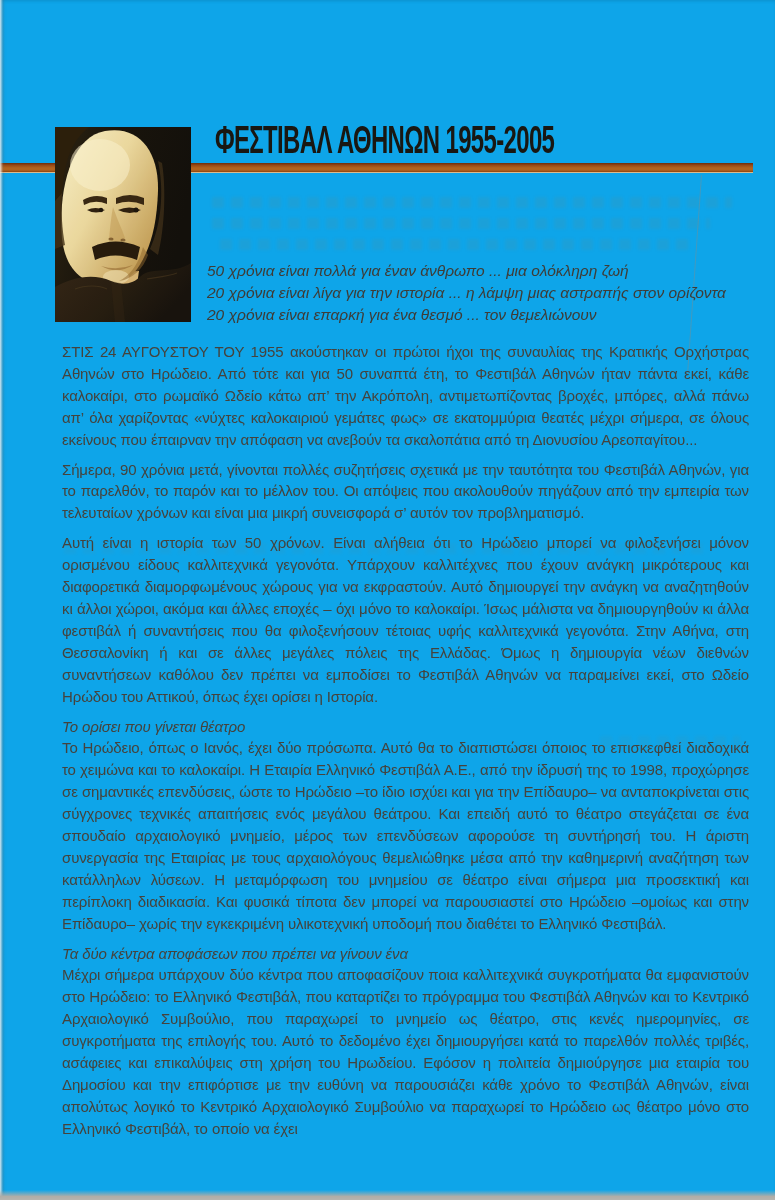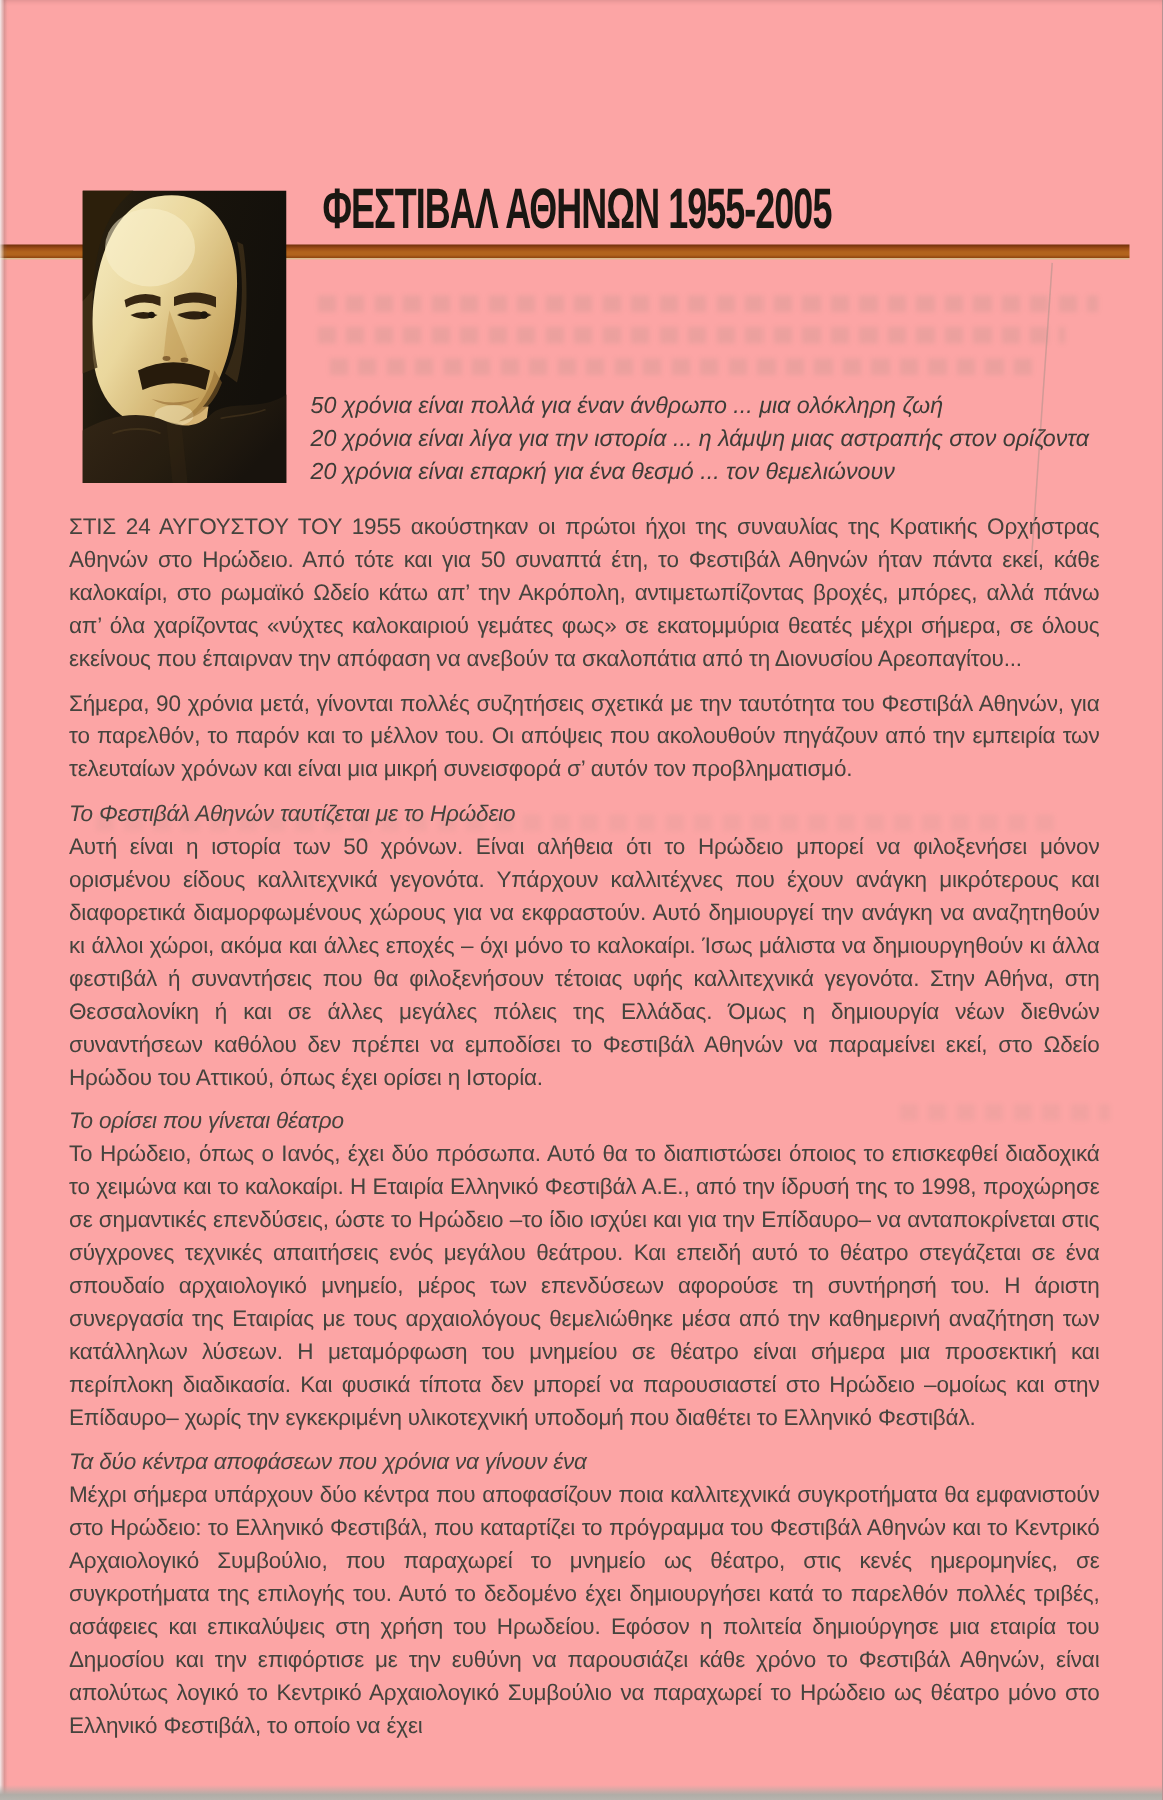--- a/index.html
+++ b/index.html
@@ -7,7 +7,7 @@
     position:relative;
     width:775px; height:1200px;
     margin:0 auto;
-    background:#fca5a5;
+    background:#0ea5e9;
     overflow:hidden;
     font-family:"Liberation Sans","DejaVu Sans",sans-serif;
     box-shadow: inset 3px 0 6px -3px rgba(0,0,0,.25), inset 0 2px 4px -2px rgba(0,0,0,.12);

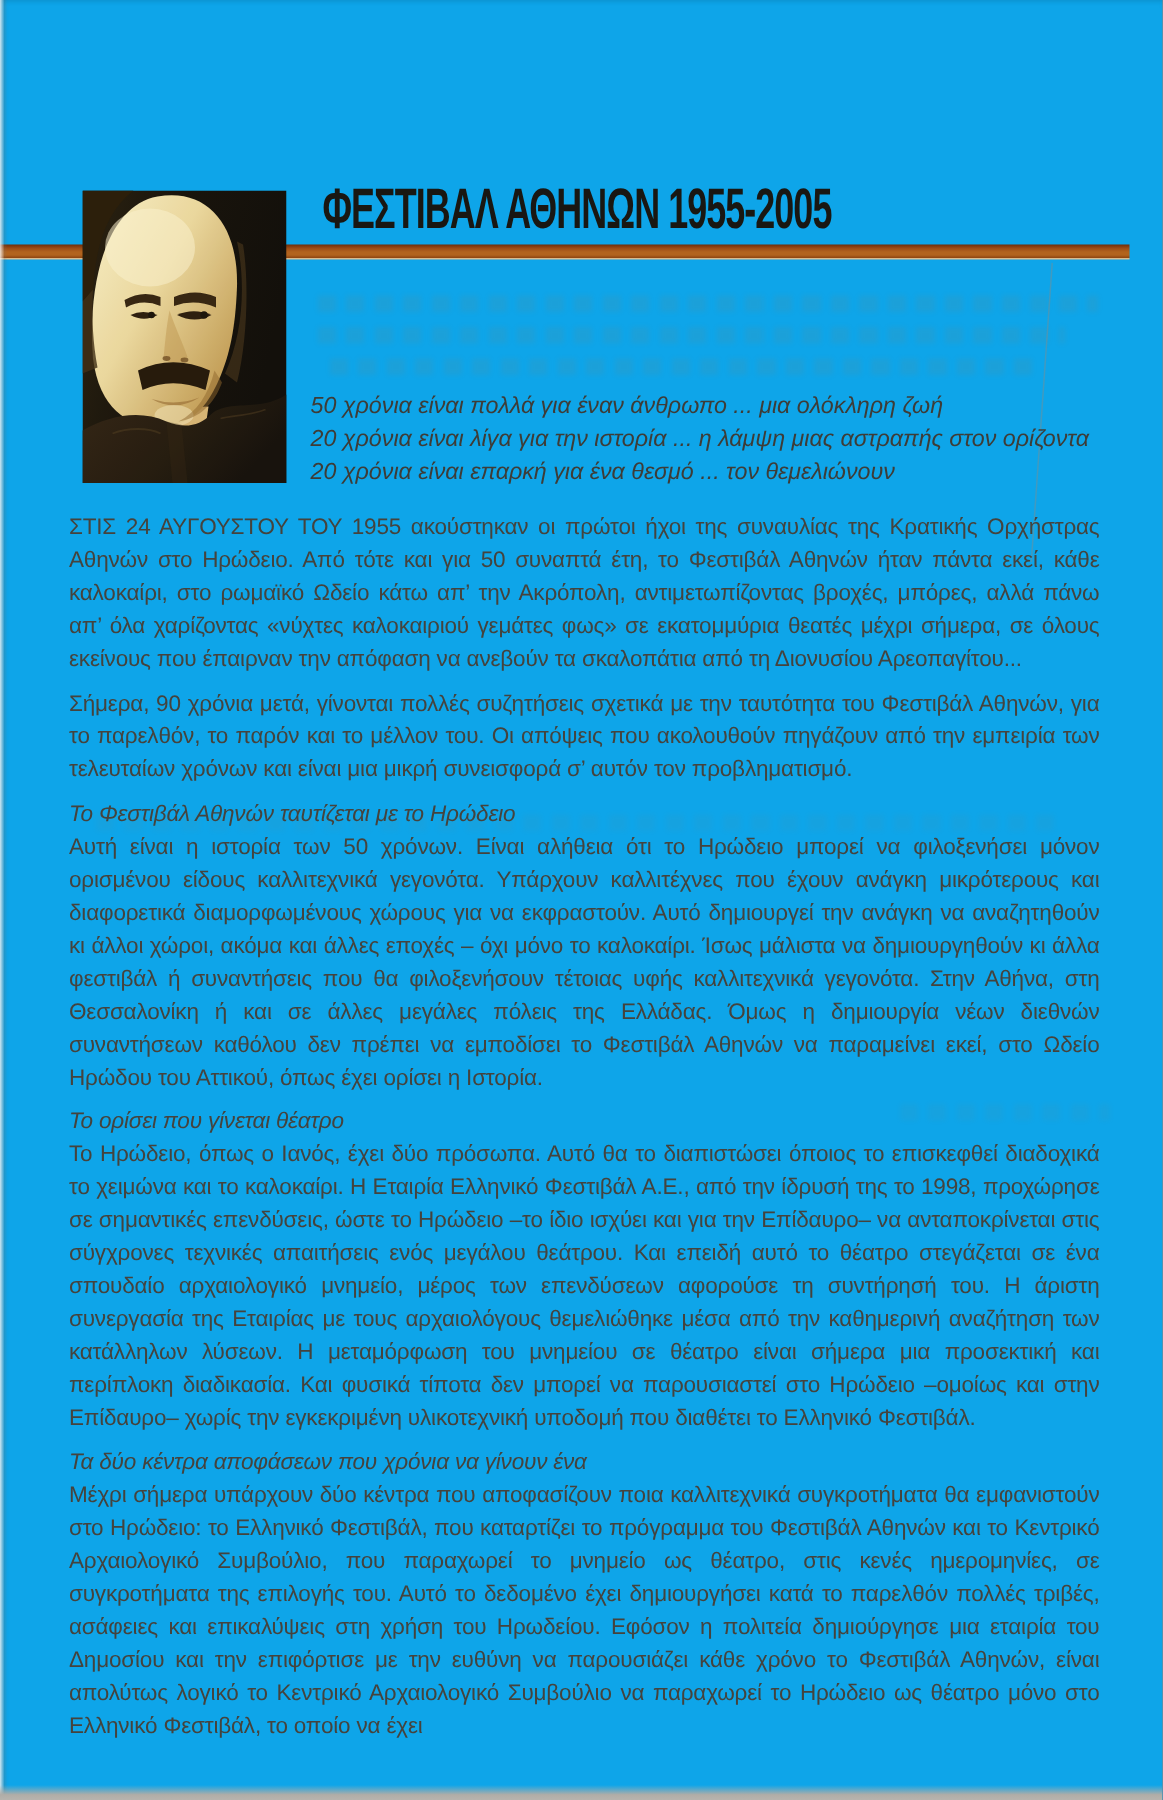--- a/index.html
+++ b/index.html
@@ -37,7 +37,7 @@
     color:#3e3c37; z-index:3;
   }
   .article {
-    position:absolute; left:46px; top:341px; width:687px;
+    position:absolute; left:62px; top:341px; width:687px;
     font-size:15px; line-height:21.9px; letter-spacing:-0.12px;
     color:#45433d; text-align:justify;
   }

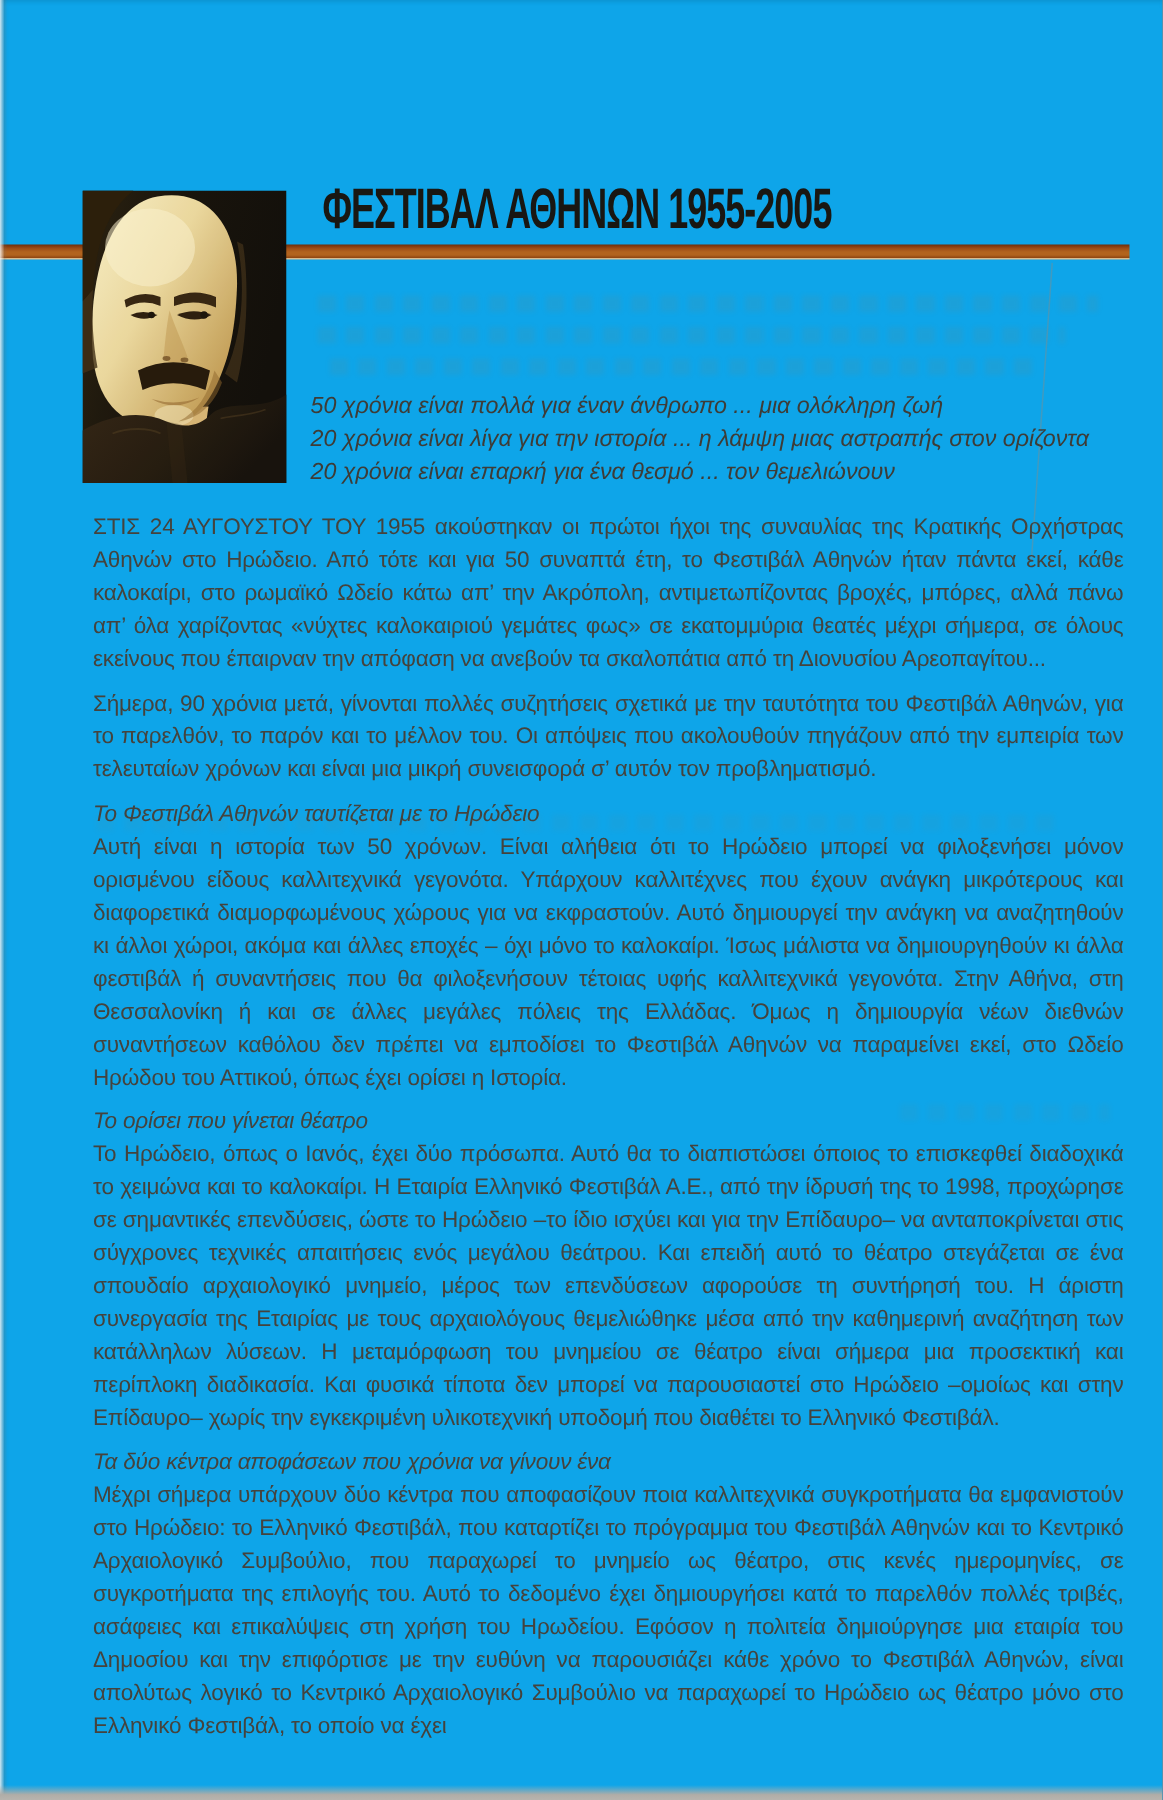--- a/index.html
+++ b/index.html
@@ -159,7 +159,6 @@
     <p>ΣΤΙΣ 24 ΑΥΓΟΥΣΤΟΥ ΤΟΥ 1955 ακούστηκαν οι πρώτοι ήχοι της συναυλίας της Κρατικής Ορχήστρας Αθηνών στο Ηρώδειο. Από τότε και για 50 συναπτά έτη, το Φεστιβάλ Αθηνών ήταν πάντα εκεί, κάθε καλοκαίρι, στο ρωμαϊκό Ωδείο κάτω απ’ την Ακρόπολη, αντιμετωπίζοντας βροχές, μπόρες, αλλά πάνω απ’ όλα χαρίζοντας «νύχτες καλοκαιριού γεμάτες φως» σε εκατομμύρια θεατές μέχρι σήμερα, σε όλους εκείνους που έπαιρναν την απόφαση να ανεβούν τα σκαλοπάτια από τη Διονυσίου Αρεοπαγίτου...</p>
     <p>Σήμερα, 90 χρόνια μετά, γίνονται πολλές συζητήσεις σχετικά με την ταυτότητα του Φεστιβάλ Αθηνών, για το παρελθόν, το παρόν και το μέλλον του. Οι απόψεις που ακολουθούν πηγάζουν από την εμπειρία των τελευταίων χρόνων και είναι μια μικρή συνεισφορά σ’ αυτόν τον προβληματισμό.</p>
 
-    <h2>Το Φεστιβάλ Αθηνών ταυτίζεται με το Ηρώδειο</h2>
     <p>Αυτή είναι η ιστορία των 50 χρόνων. Είναι αλήθεια ότι το Ηρώδειο μπορεί να φιλοξενήσει μόνον ορισμένου είδους καλλιτεχνικά γεγονότα. Υπάρχουν καλλιτέχνες που έχουν ανάγκη μικρότερους και διαφορετικά διαμορφωμένους χώρους για να εκφραστούν. Αυτό δημιουργεί την ανάγκη να αναζητηθούν κι άλλοι χώροι, ακόμα και άλλες εποχές – όχι μόνο το καλοκαίρι. Ίσως μάλιστα να δημιουργηθούν κι άλλα φεστιβάλ ή συναντήσεις που θα φιλοξενήσουν τέτοιας υφής καλλιτεχνικά γεγονότα. Στην Αθήνα, στη Θεσσαλονίκη ή και σε άλλες μεγάλες πόλεις της Ελλάδας. Όμως η δημιουργία νέων διεθνών συναντήσεων καθόλου δεν πρέπει να εμποδίσει το Φεστιβάλ Αθηνών να παραμείνει εκεί, στο Ωδείο Ηρώδου του Αττικού, όπως έχει ορίσει η Ιστορία.</p>
 
     <h2>Το ορίσει που γίνεται θέατρο</h2>

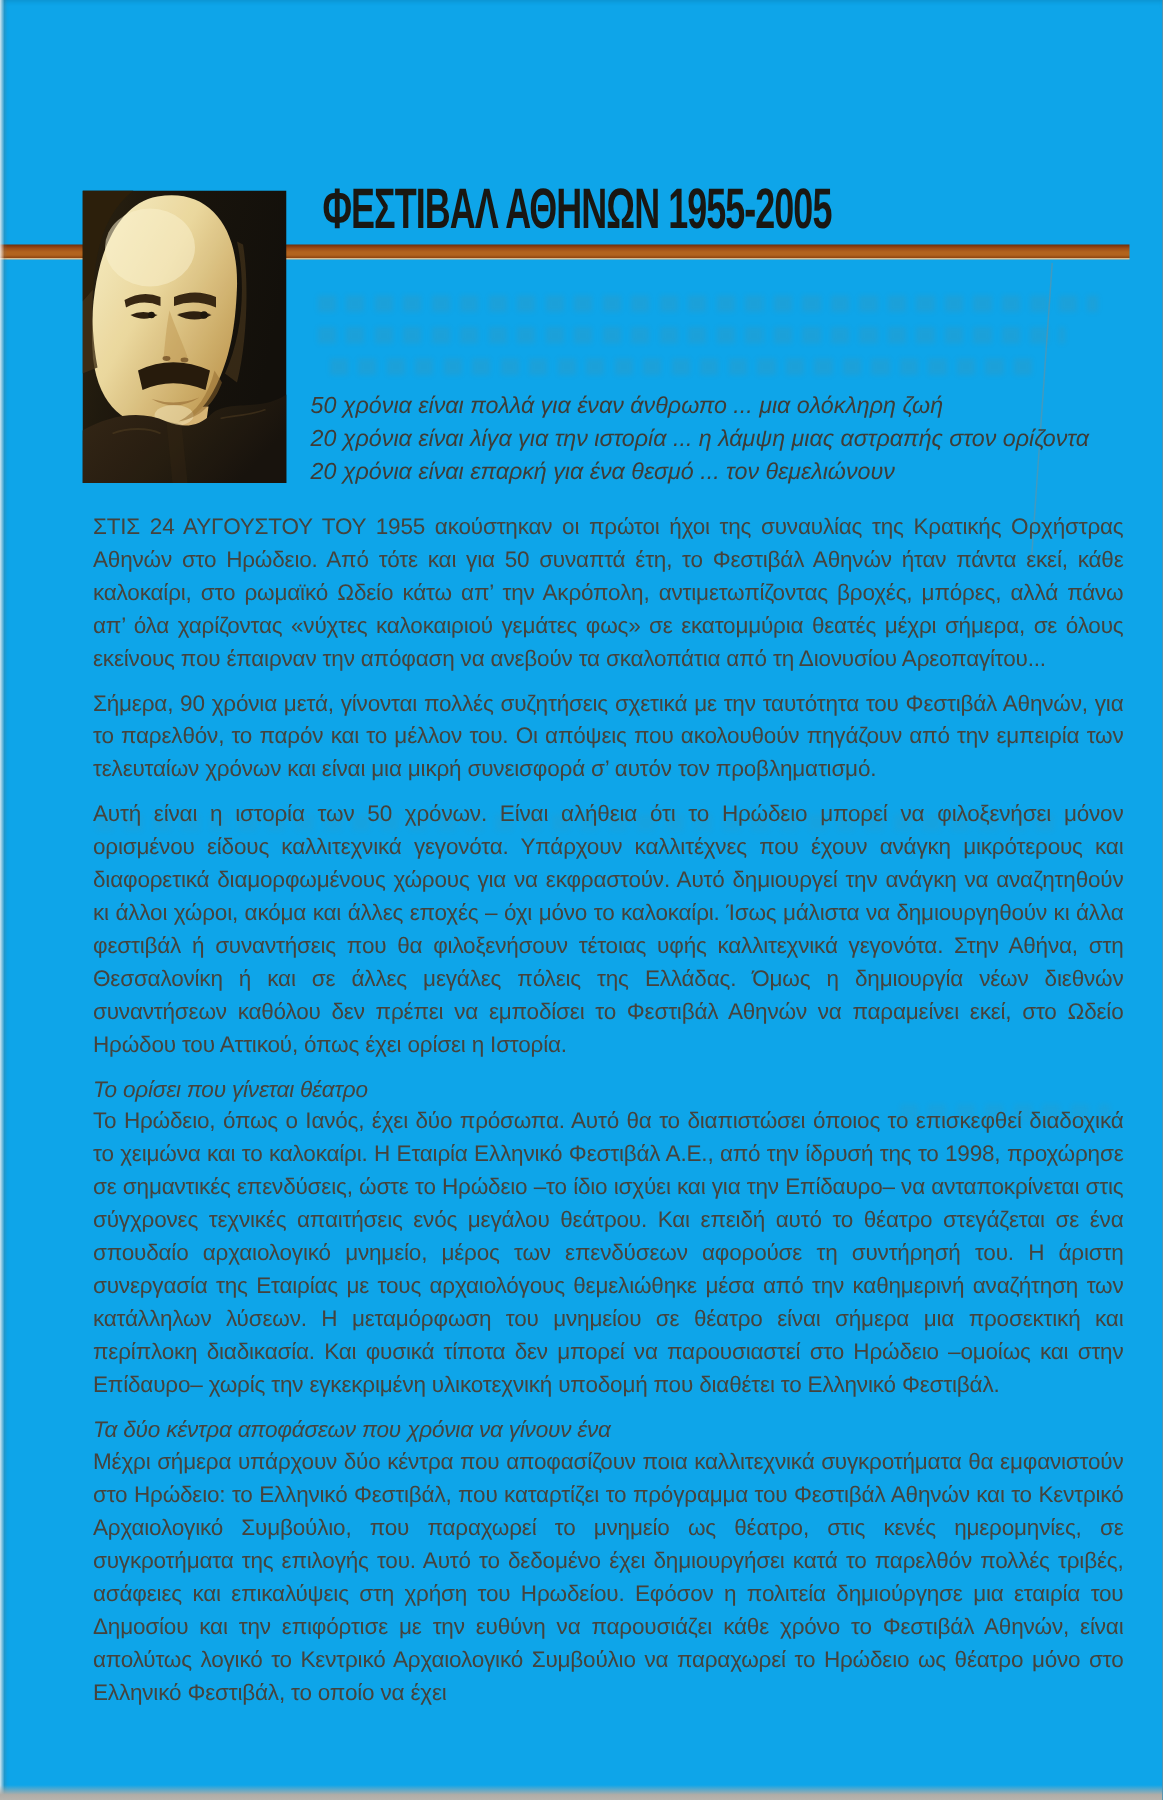--- a/index.html
+++ b/index.html
@@ -164,7 +164,7 @@
     <h2>Το ορίσει που γίνεται θέατρο</h2>
     <p>Το Ηρώδειο, όπως ο Ιανός, έχει δύο πρόσωπα. Αυτό θα το διαπιστώσει όποιος το επισκεφθεί διαδοχικά το χειμώνα και το καλοκαίρι. Η Εταιρία Ελληνικό Φεστιβάλ Α.Ε., από την ίδρυσή της το 1998, προχώρησε σε σημαντικές επενδύσεις, ώστε το Ηρώδειο –το ίδιο ισχύει και για την Επίδαυρο– να ανταποκρίνεται στις σύγχρονες τεχνικές απαιτήσεις ενός μεγάλου θεάτρου. Και επειδή αυτό το θέατρο στεγάζεται σε ένα σπουδαίο αρχαιολογικό μνημείο, μέρος των επενδύσεων αφορούσε τη συντήρησή του. Η άριστη συνεργασία της Εταιρίας με τους αρχαιολόγους θεμελιώθηκε μέσα από την καθημερινή αναζήτηση των κατάλληλων λύσεων. Η μεταμόρφωση του μνημείου σε θέατρο είναι σήμερα μια προσεκτική και περίπλοκη διαδικασία. Και φυσικά τίποτα δεν μπορεί να παρουσιαστεί στο Ηρώδειο –ομοίως και στην Επίδαυρο– χωρίς την εγκεκριμένη υλικοτεχνική υποδομή που διαθέτει το Ελληνικό Φεστιβάλ.</p>
 
-    <h2>Τα δύο κέντρα αποφάσεων που χρόνια να γίνουν ένα</h2>
+    <h2>Τα δύο κέντρα αποφάσεων που πρέπει να γίνουν ένα</h2>
     <p>Μέχρι σήμερα υπάρχουν δύο κέντρα που αποφασίζουν ποια καλλιτεχνικά συγκροτήματα θα εμφανιστούν στο Ηρώδειο: το Ελληνικό Φεστιβάλ, που καταρτίζει το πρόγραμμα του Φεστιβάλ Αθηνών και το Κεντρικό Αρχαιολογικό Συμβούλιο, που παραχωρεί το μνημείο ως θέατρο, στις κενές ημερομηνίες, σε συγκροτήματα της επιλογής του. Αυτό το δεδομένο έχει δημιουργήσει κατά το παρελθόν πολλές τριβές, ασάφειες και επικαλύψεις στη χρήση του Ηρωδείου. Εφόσον η πολιτεία δημιούργησε μια εταιρία του Δημοσίου και την επιφόρτισε με την ευθύνη να παρουσιάζει κάθε χρόνο το Φεστιβάλ Αθηνών, είναι απολύτως λογικό το Κεντρικό Αρχαιολογικό Συμβούλιο να παραχωρεί το Ηρώδειο ως θέατρο μόνο στο Ελληνικό Φεστιβάλ, το οποίο να έχει</p>
   </div>
 

